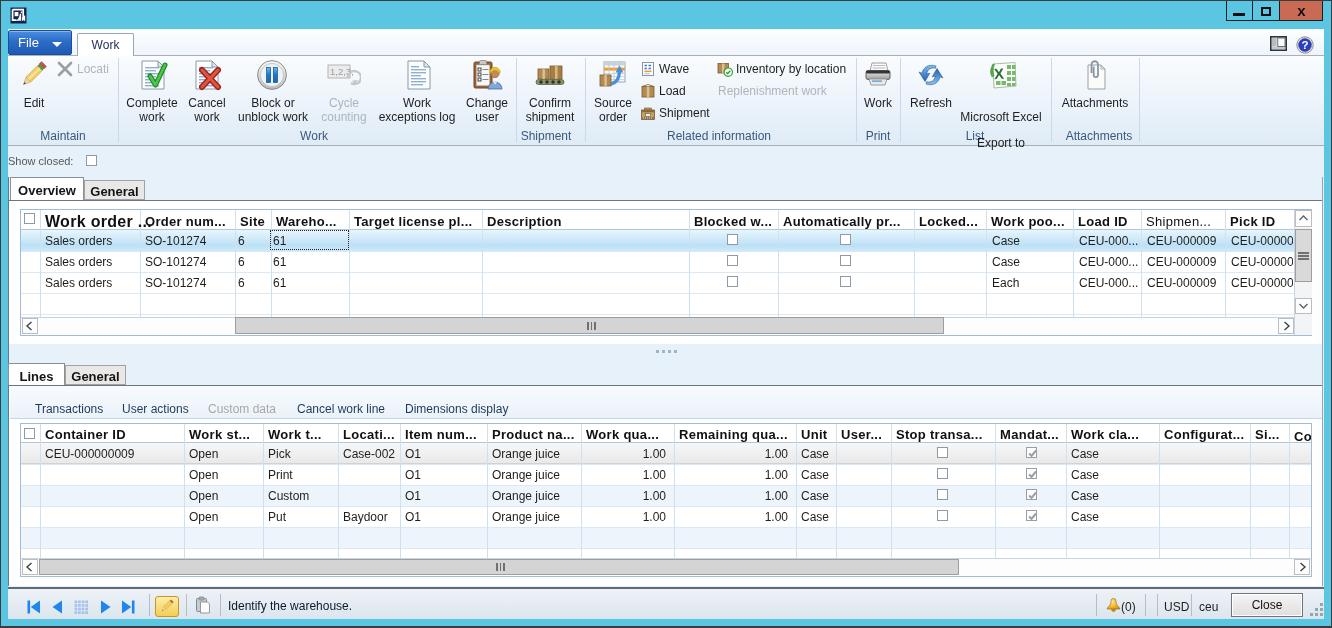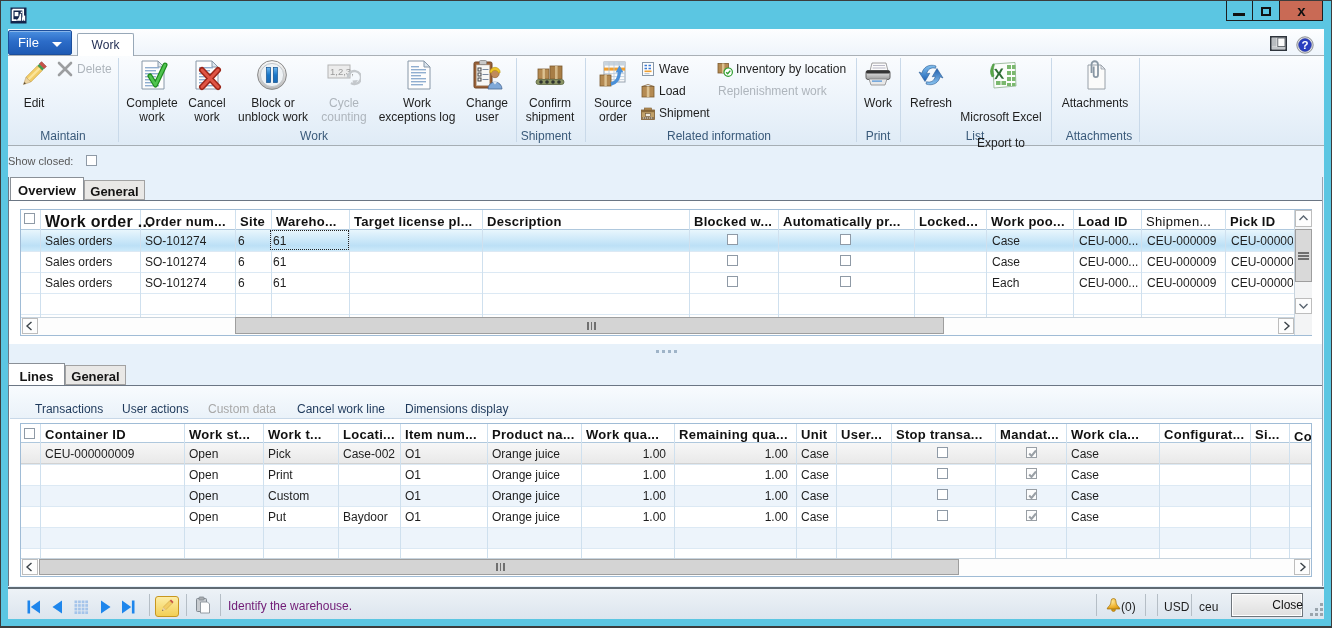--- a/index.html
+++ b/index.html
@@ -84,7 +84,7 @@
         <path d="M3 3 C6 6 12 12 15 15 M15 3 C12 6 6 12 3 15" stroke="#9c9ea0" stroke-width="2.6" fill="none" stroke-linecap="round"></path>
       </svg>
     </div>
-<div style="left:77px;top:62px;font-size:12px;color:#aeb5bc;white-space:nowrap;">Delete</div>
+<div style="left:77px;top:62px;font-size:12px;color:#aeb5bc;white-space:nowrap;">Locati</div>
 <div style="left:137px;top:59px;">
       <svg width="32" height="32" viewBox="0 0 32 32">
         <polygon points="5,2 21,2 27,8 27,30 5,30" fill="#fdfdfd" stroke="#8898a8" stroke-width="1"></polygon>

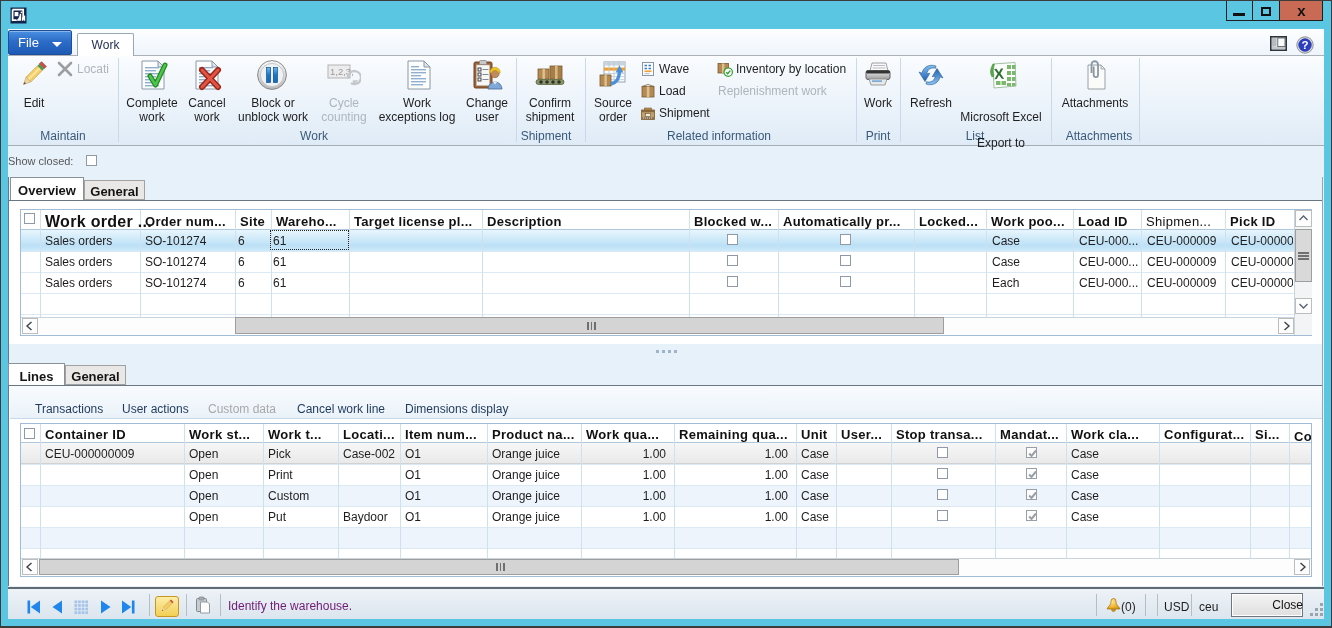--- a/index.html
+++ b/index.html
@@ -644,7 +644,7 @@
       </svg>
     </div>
 <div style="left:220px;top:594px;width:1px;height:22px;background:#b5bec6;"></div>
-<div style="left:228px;top:599px;font-size:12px;color:#701a75;white-space:nowrap;">Identify the warehouse.</div>
+<div style="left:228px;top:599px;font-size:12px;color:#0f172a;white-space:nowrap;">Identify the warehouse.</div>
 <div style="left:1096px;top:594px;width:1px;height:22px;background:#b5bec6;"></div>
 <div style="left:1105px;top:597px;">
       <svg width="17" height="17" viewBox="0 0 17 17">

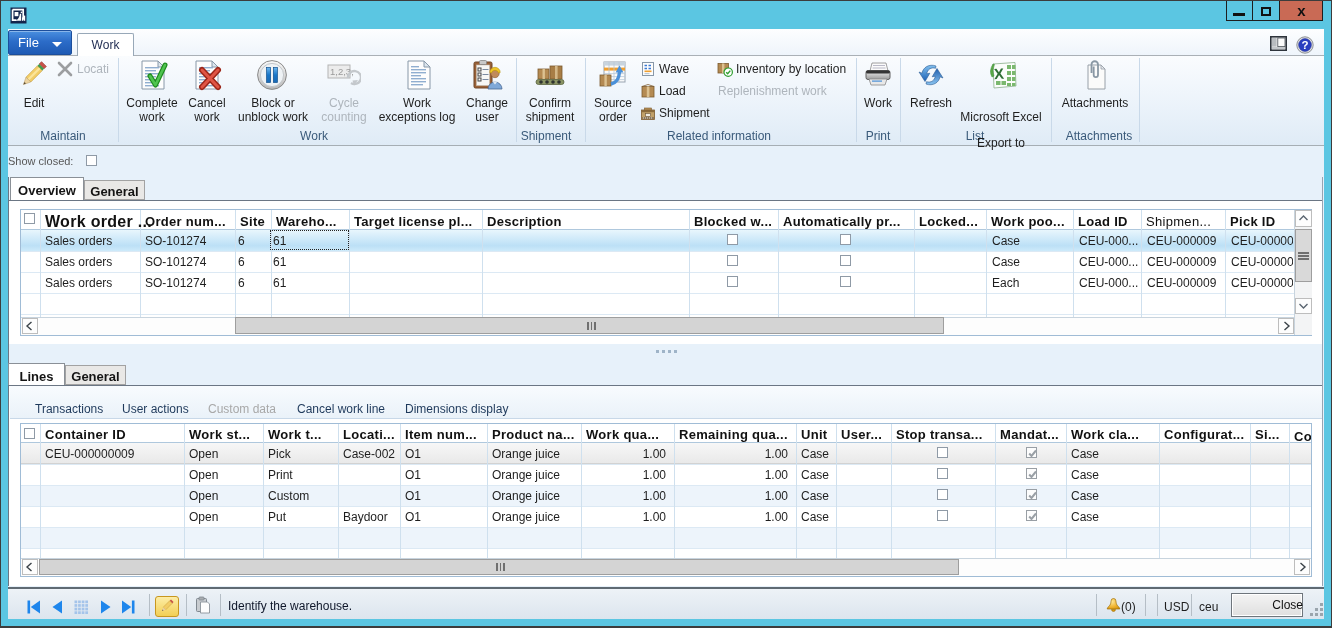--- a/index.html
+++ b/index.html
@@ -666,7 +666,7 @@
 <div style="left:1191px;top:594px;width:1px;height:22px;background:#b5bec6;"></div>
 <div style="left:1199px;top:600px;font-size:12px;color:#1e1e1e;white-space:nowrap;">ceu</div>
 <div style="left:1231px;top:593px;width:72px;height:24px;background:linear-gradient(#f4f4f4,#dfdfdf);border:1px solid #6e757c;box-shadow:inset 0 0 0 1px #fff;"></div>
-<div style="left:1231px;top:598px;width:72px;height:14px;text-align:right;font-size:12px;color:#111;">Close</div>
+<div style="left:1231px;top:598px;width:72px;height:14px;text-align:center;font-size:12px;color:#111;">Close</div>
 <div style="left:1320px;top:603px;width:2.5px;height:2.5px;background:#9aa4ac;"></div>
 <div style="left:1315px;top:608px;width:2.5px;height:2.5px;background:#9aa4ac;"></div>
 <div style="left:1320px;top:608px;width:2.5px;height:2.5px;background:#9aa4ac;"></div>

